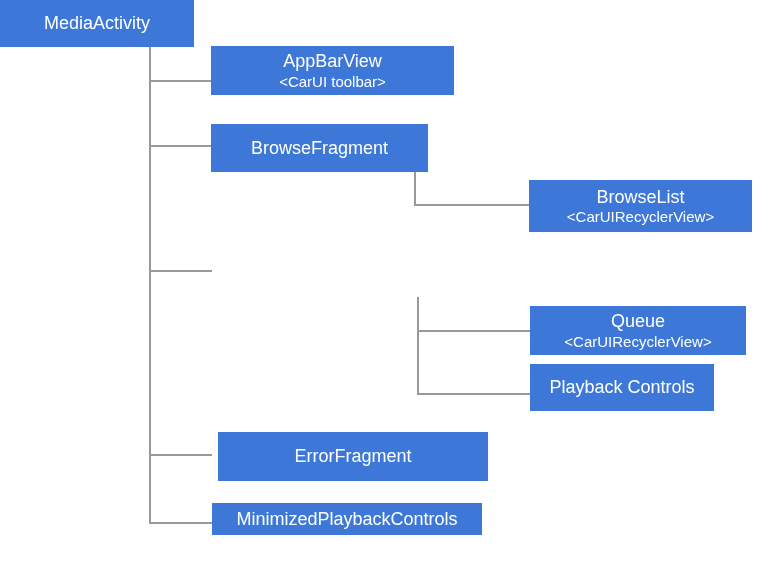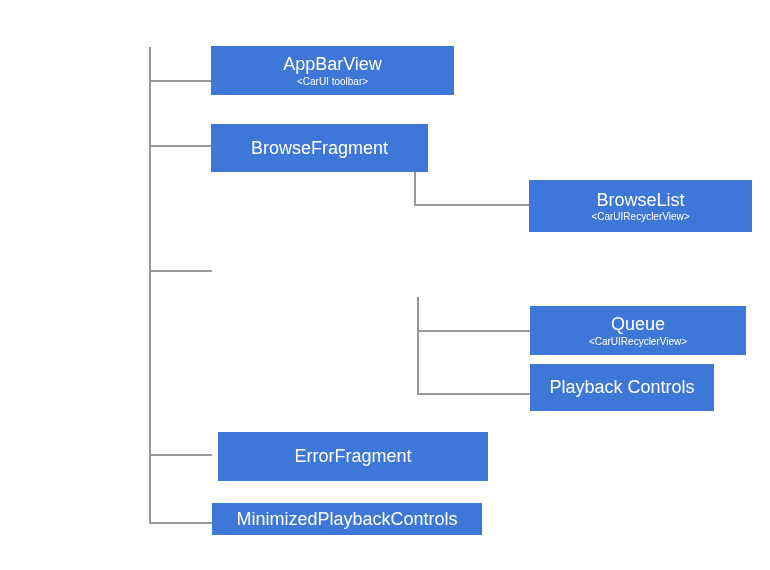--- a/index.html
+++ b/index.html
@@ -49,6 +49,9 @@
   <div class="line h" style="left:417px;top:330px;width:113px"></div>
   <div class="line h" style="left:417px;top:393px;width:113px"></div>
 
+  <div class="node" style="left:0px;top:0px;width:194px;height:47px">
+    <span class="label">MediaActivity</span>
+  </div>
 
   <div class="node" style="left:211px;top:46px;width:243px;height:49px">
     <span class="label">AppBarView</span>

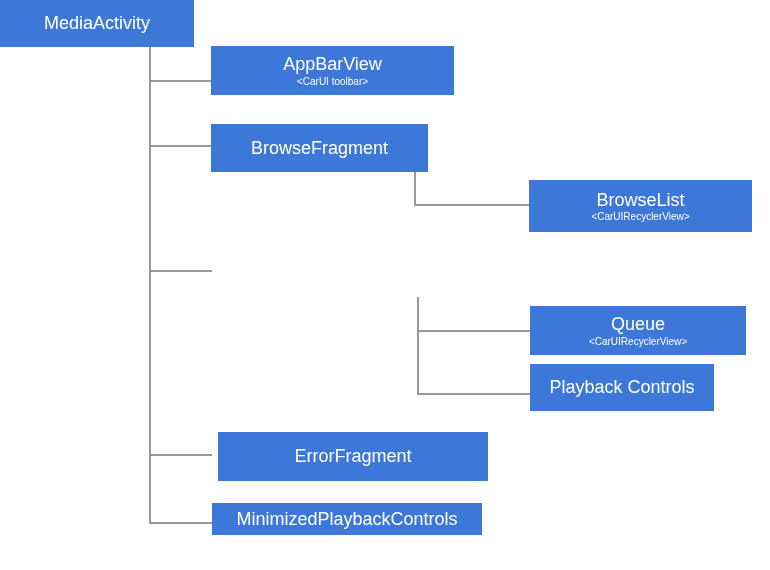--- a/index.html
+++ b/index.html
@@ -25,7 +25,7 @@
     text-align:center;
   }
   .node .label{font-size:18px;line-height:1.25;}
-  .node .sublabel{font-size:10px;line-height:1.2;}
+  .node .sublabel{font-size:15px;line-height:1.2;}
   .line{position:absolute;background:var(--connector);}
   .line.h{height:2px;}
   .line.v{width:2px;}

